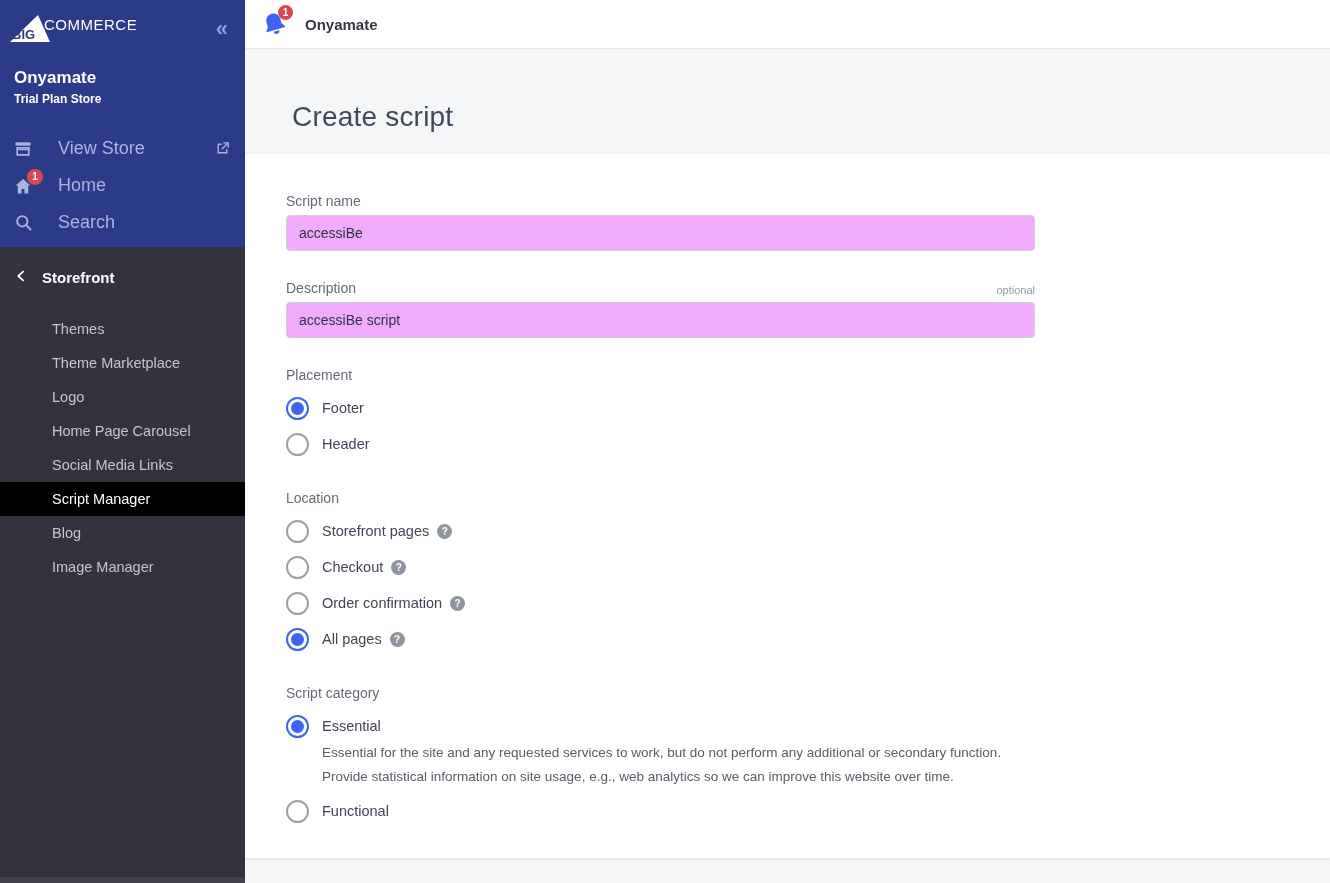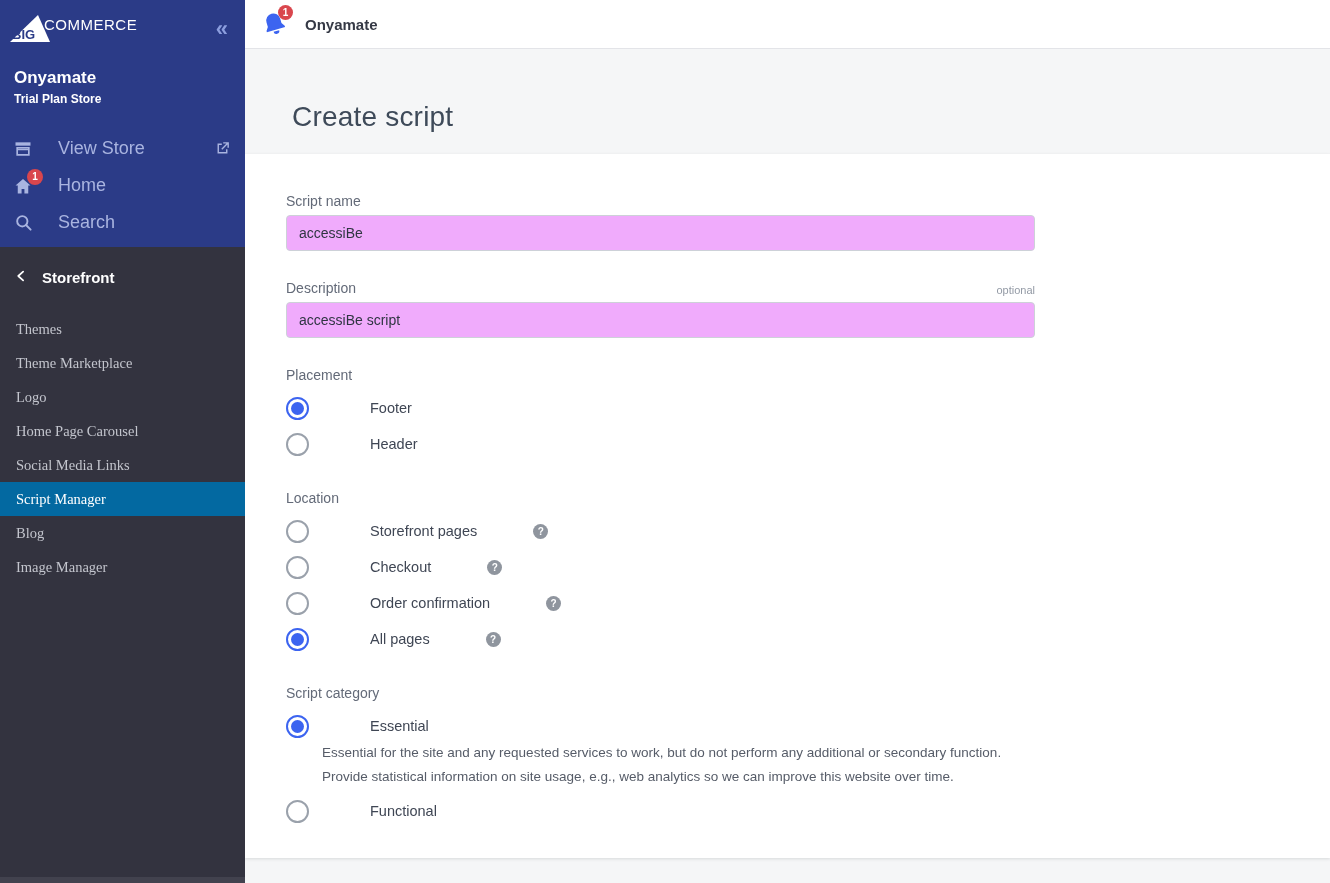--- a/index.html
+++ b/index.html
@@ -28,7 +28,7 @@
   .sidebar-dark { background:#33333f; flex:1; padding-top:22px; }
   .section-header { display:flex; align-items:center; padding-left:15px; color:#fff; font-weight:700; font-size:15px; gap:14px; cursor:pointer; }
   .section-items { margin-top:26px; }
-  .section-item { height:34px; display:flex; align-items:center; padding-left:16px; font-size:14.5px; color:#c3c5cd; cursor:pointer;font-family:Liberation Serif, serif; }
+  .section-item { height:34px; display:flex; align-items:center; padding-left:52px; font-size:14.5px; color:#c3c5cd; cursor:pointer; }
   .section-item.active { background:#0369a1; color:#fff; }
   .sidebar-strip { position:absolute; bottom:0; left:0; right:0; height:6px; background:#42424e; }
 

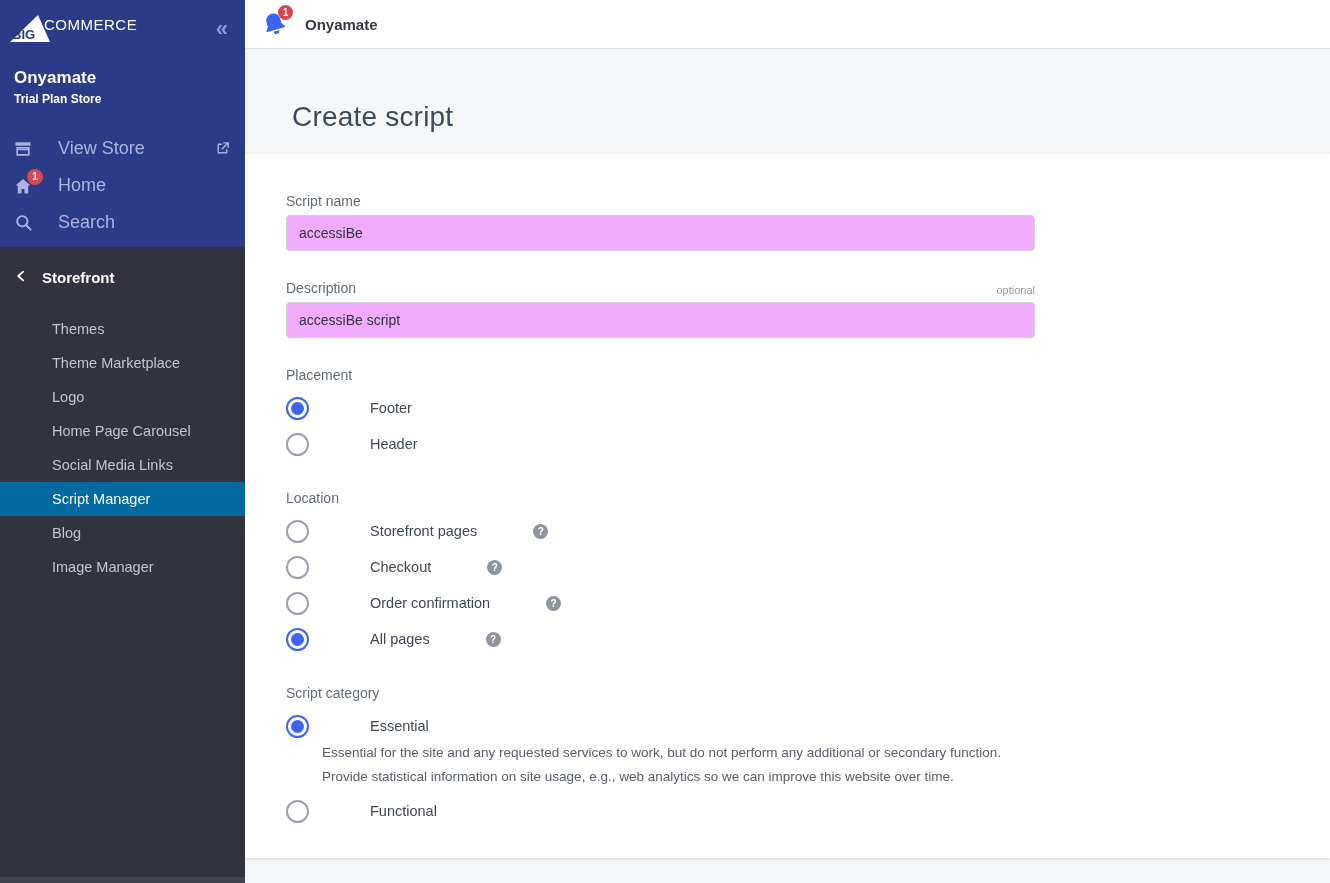--- a/index.html
+++ b/index.html
@@ -51,7 +51,7 @@
   .field-block { margin-bottom:29px; }
   .group { margin-bottom:28px; }
   .group .field-label { margin-bottom:7px; }
-  .radio-row { display:flex; align-items:center; height:36px; cursor:pointer;gap:48px; }
+  .radio-row { display:flex; align-items:center; height:36px; cursor:pointer; }
   .radio { width:23px; height:23px; border:2px solid #9aa1ab; border-radius:50%; background:#fff; display:flex; align-items:center; justify-content:center; flex:0 0 23px; }
   .radio.selected { border-color:#3c64f0; }
   .radio.selected::after { content:''; width:13px; height:13px; border-radius:50%; background:#3c64f0; }

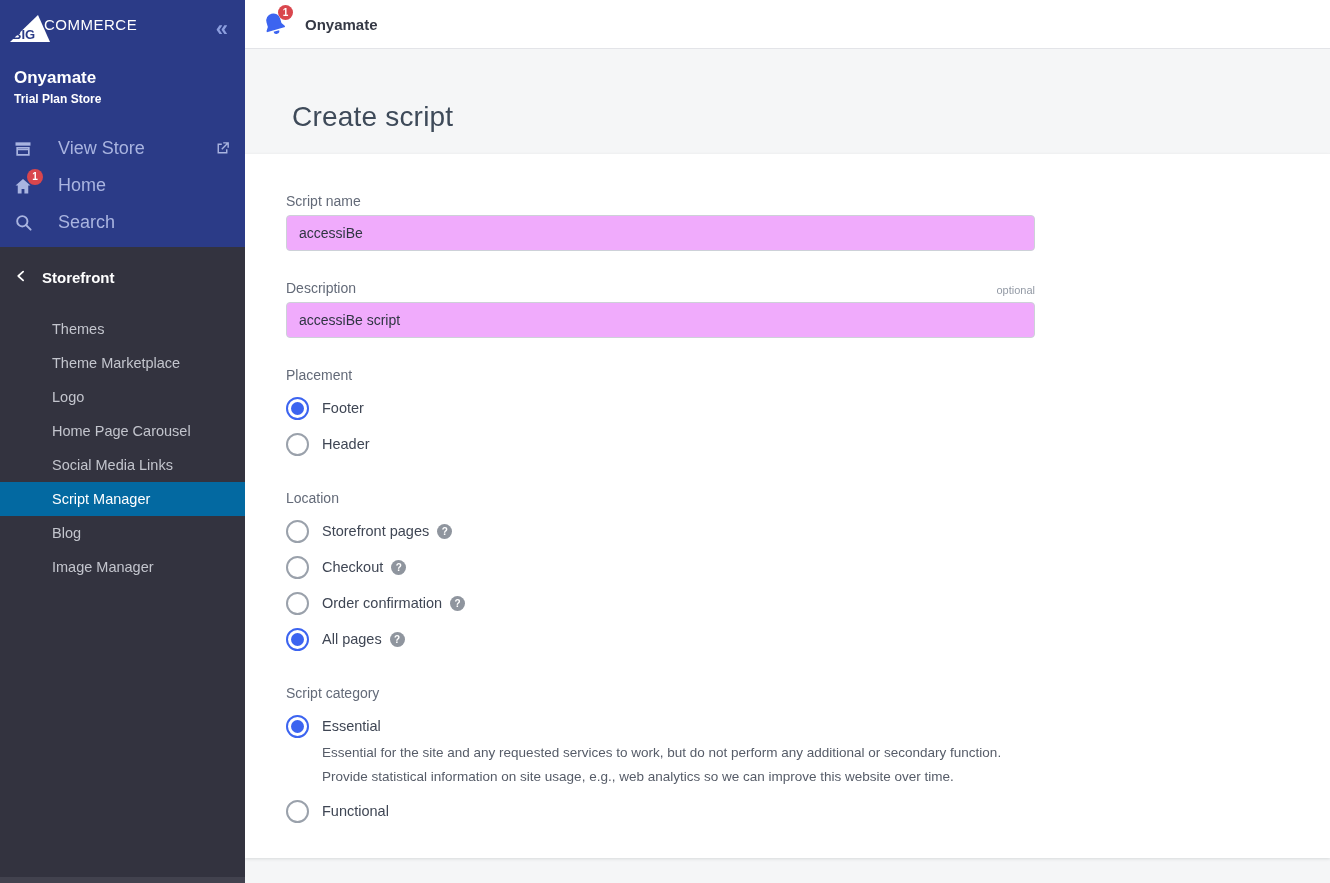--- a/index.html
+++ b/index.html
@@ -29,7 +29,7 @@
   .section-header { display:flex; align-items:center; padding-left:15px; color:#fff; font-weight:700; font-size:15px; gap:14px; cursor:pointer; }
   .section-items { margin-top:26px; }
   .section-item { height:34px; display:flex; align-items:center; padding-left:52px; font-size:14.5px; color:#c3c5cd; cursor:pointer; }
-  .section-item.active { background:#0369a1; color:#fff; }
+  .section-item.active { background:#000000; color:#fff; }
   .sidebar-strip { position:absolute; bottom:0; left:0; right:0; height:6px; background:#42424e; }
 
   

